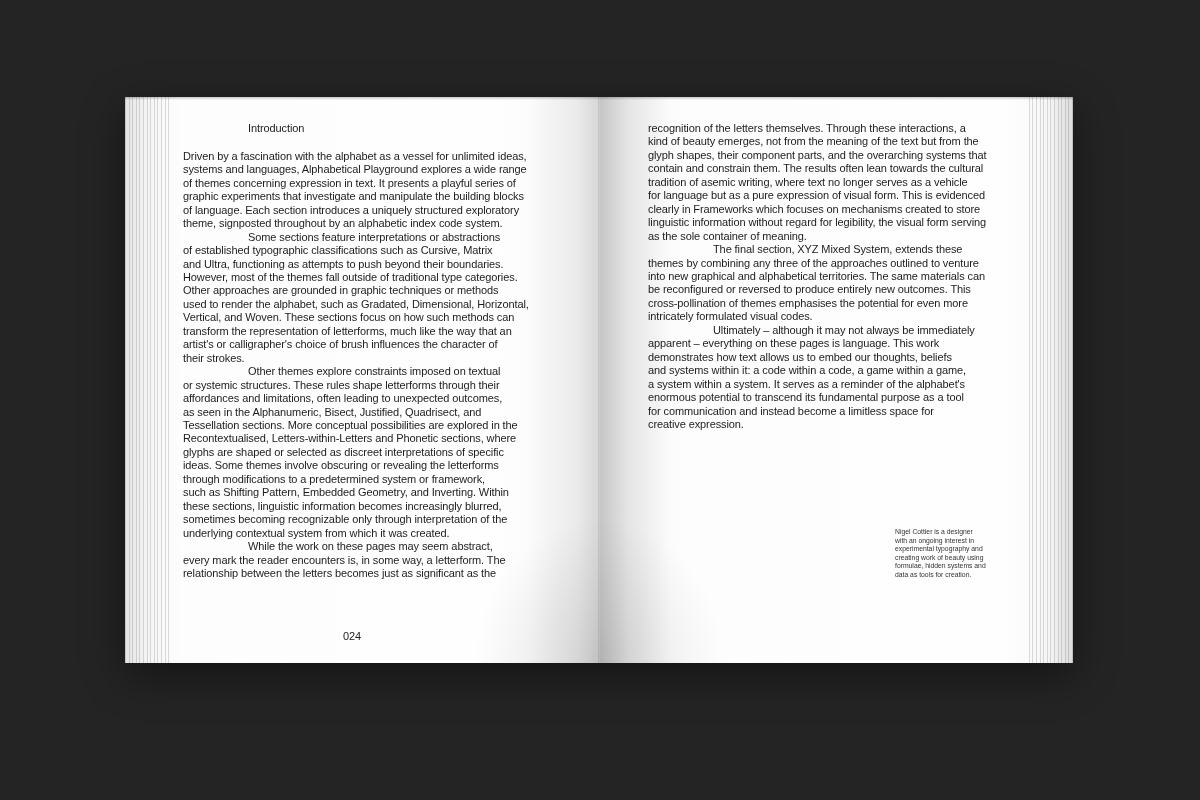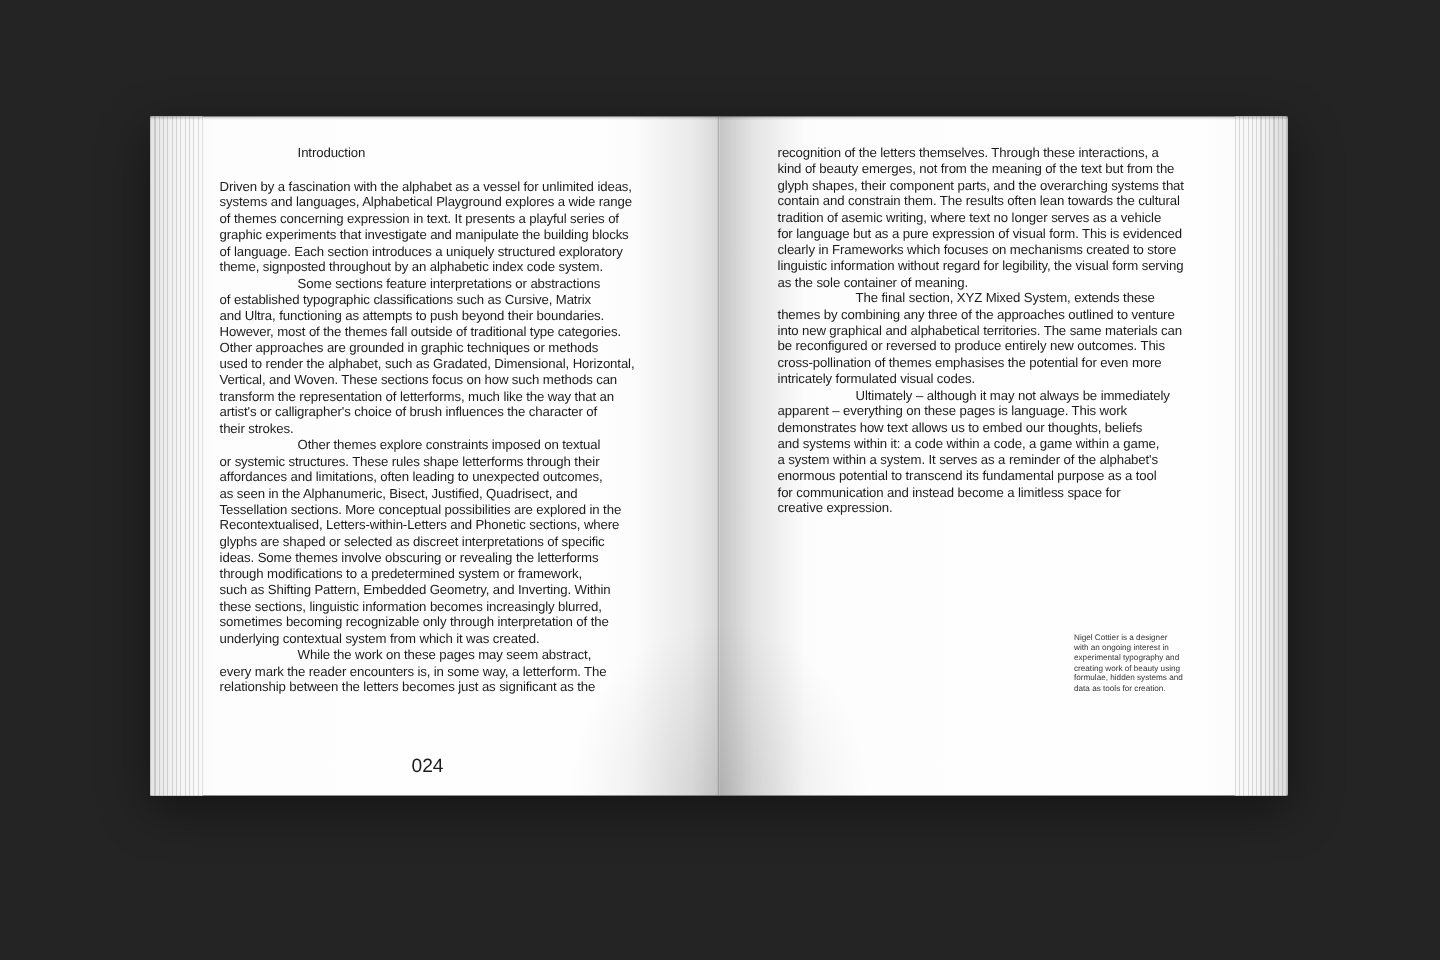--- a/index.html
+++ b/index.html
@@ -80,7 +80,7 @@
     letter-spacing:0;
   }
   .pagenum {
-    position:absolute; top:533px; font-size:16px; color:#1c1c1c; z-index:1;
+    position:absolute; top:533px; font-size:11px; color:#1c1c1c; z-index:1;
     letter-spacing:-0.1px;
   }
   .pagenum.pn-left  { left:218px; }

